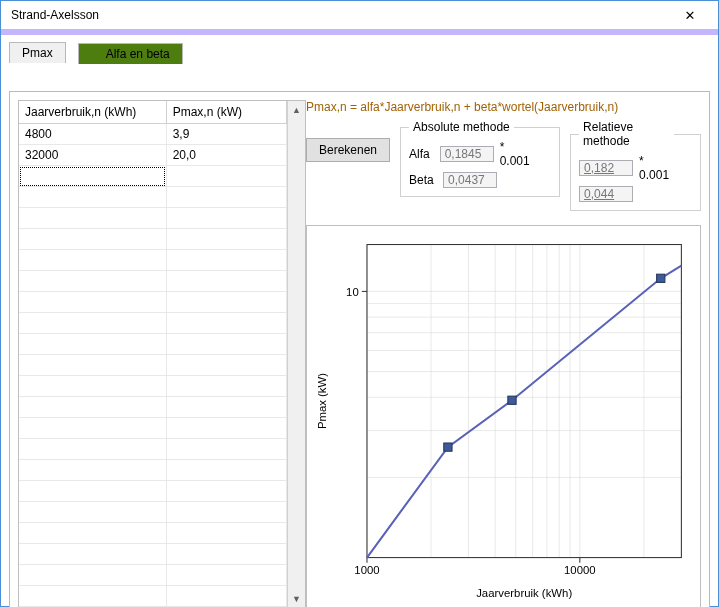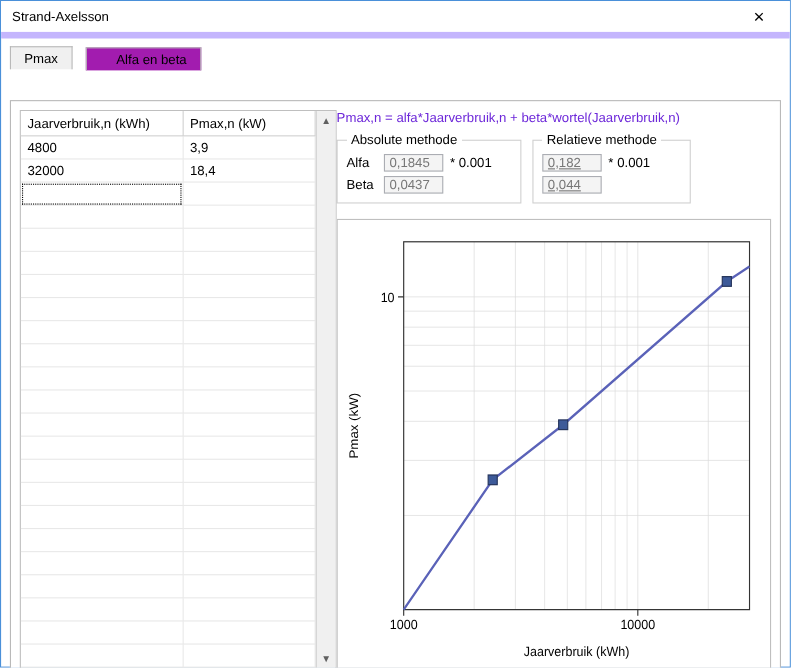--- a/index.html
+++ b/index.html
@@ -64,7 +64,7 @@
     position: relative;
   }
   .tab.active {
-    background: #a21caf;
+    background: #4d7c0f;
     border-color: #b9b9b9;
     top: 1px;
     z-index: 3;

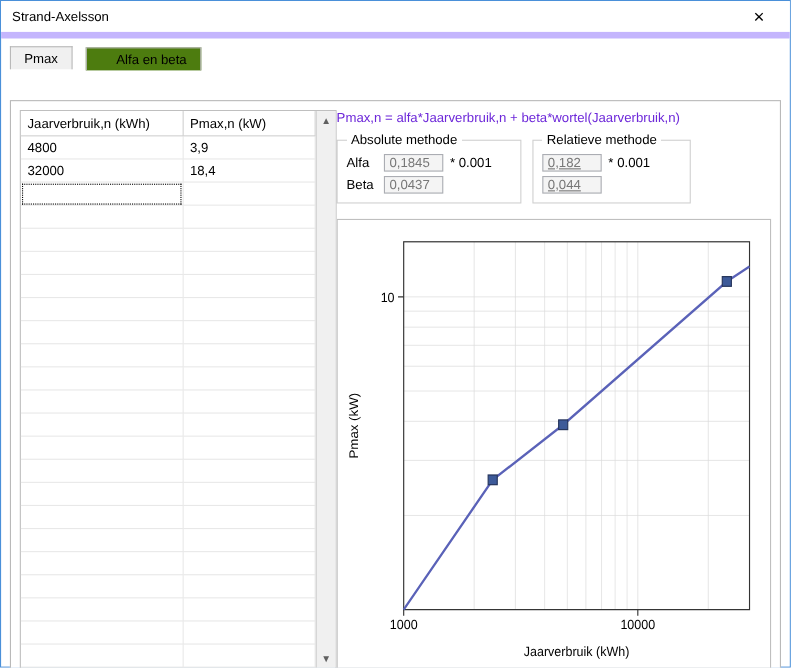--- a/index.html
+++ b/index.html
@@ -142,7 +142,7 @@
   .formula {
     font-size: 12px;
     margin-bottom: 6px;
-    color: #6d28d9;
+    color: #a16207;
   }
   .controls-row {
     display: flex;

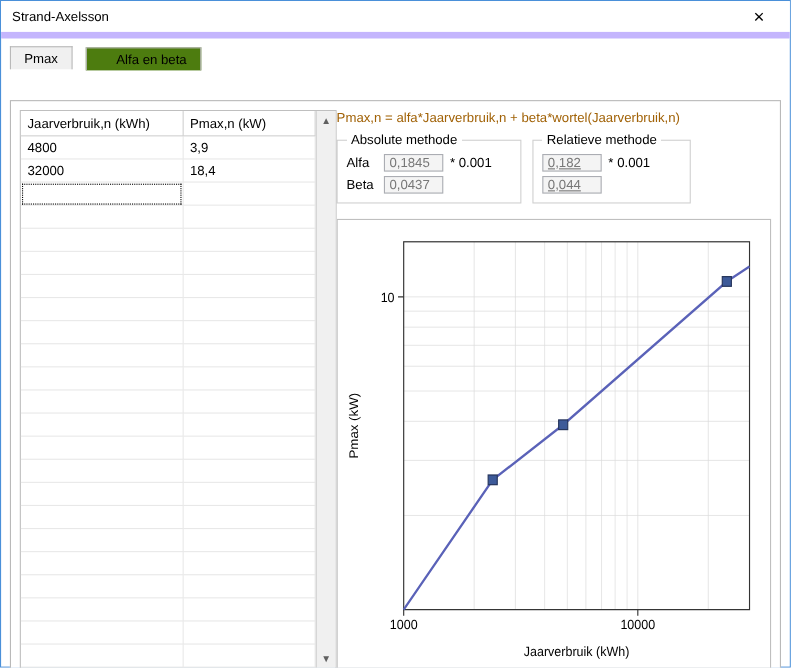--- a/index.html
+++ b/index.html
@@ -244,7 +244,7 @@
               </tr>
               <tr>
                 <td>32000</td>
-                <td>18,4</td>
+                <td>20,0</td>
               </tr>
               <tr class="newrow">
                 <td>&nbsp;</td>

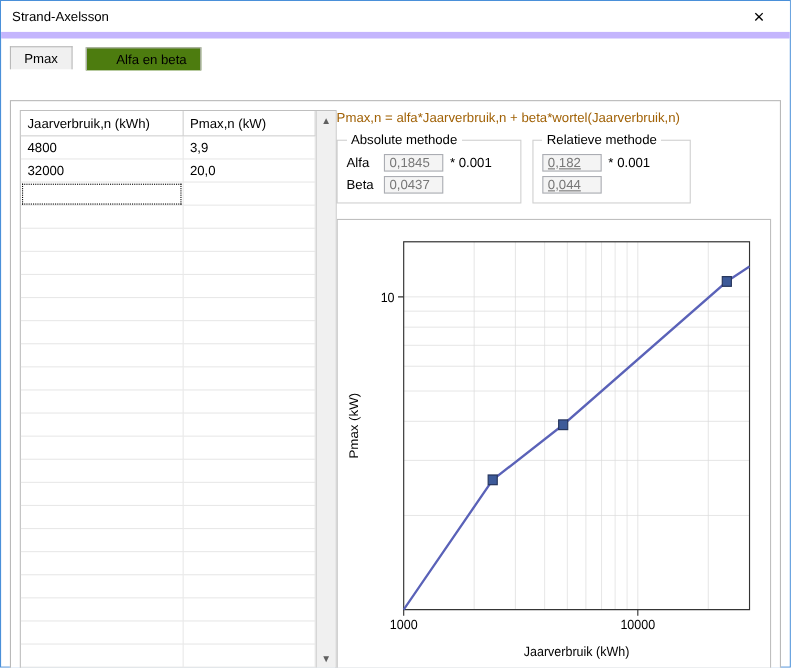--- a/index.html
+++ b/index.html
@@ -342,6 +342,7 @@
         <div class="formula">Pmax,n = alfa*Jaarverbruik,n + beta*wortel(Jaarverbruik,n)</div>
 
         <div class="controls-row">
+          <button class="btn">Berekenen</button>
 
           <fieldset class="method-box">
             <legend>Absolute methode</legend>

